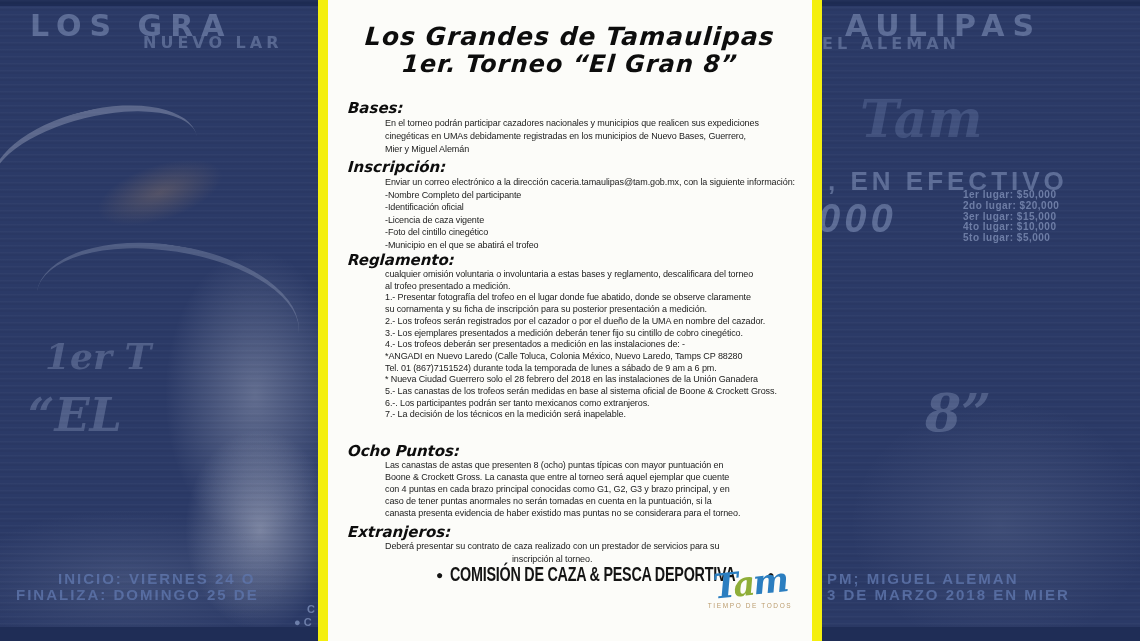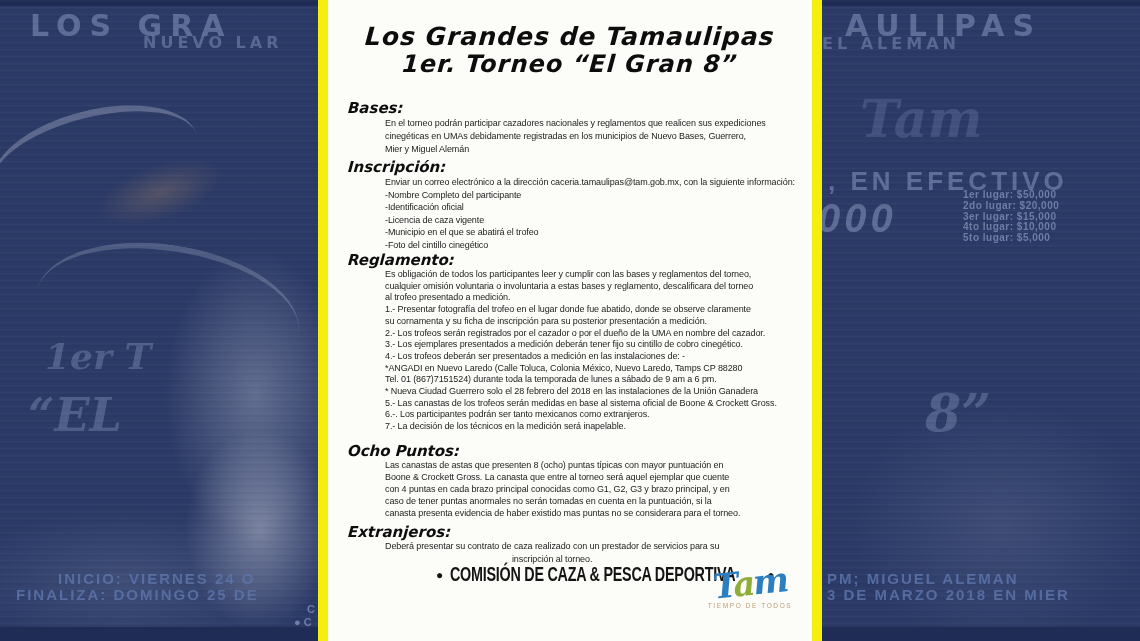--- a/index.html
+++ b/index.html
@@ -100,7 +100,7 @@
 
     <div class="sec-head hand" style="top:99px;">Bases:</div>
     <div class="body-block bases-block" style="top:117px;">
-      <div class="body-line">En el torneo podrán participar cazadores nacionales y reglamentos que realicen sus expediciones</div>
+      <div class="body-line">En el torneo podrán participar cazadores nacionales y municipios que realicen sus expediciones</div>
       <div class="body-line">cinegéticas en UMAs debidamente registradas en los municipios de Nuevo Bases, Guerrero,</div>
       <div class="body-line">Mier y Miguel Alemán</div>
     </div>

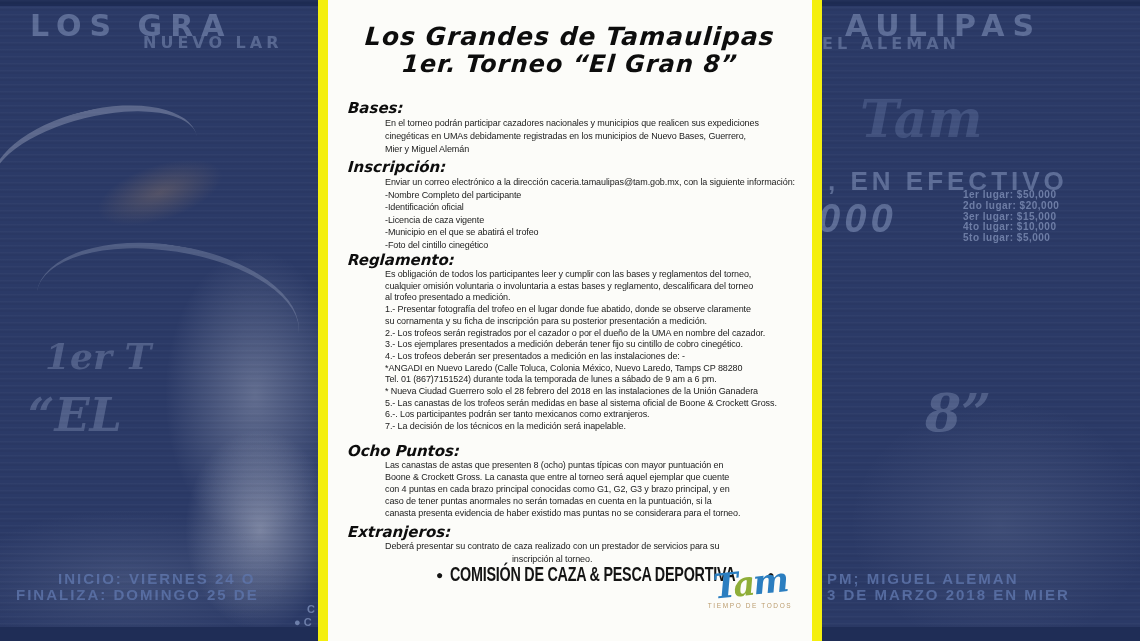--- a/index.html
+++ b/index.html
@@ -111,8 +111,8 @@
       <div class="body-line">-Nombre Completo del participante</div>
       <div class="body-line">-Identificación oficial</div>
       <div class="body-line">-Licencia de caza vigente</div>
+      <div class="body-line">-Foto del cintillo cinegético</div>
       <div class="body-line">-Municipio en el que se abatirá el trofeo</div>
-      <div class="body-line">-Foto del cintillo cinegético</div>
     </div>
 
     <div class="sec-head hand" style="top:251px;">Reglamento:</div>

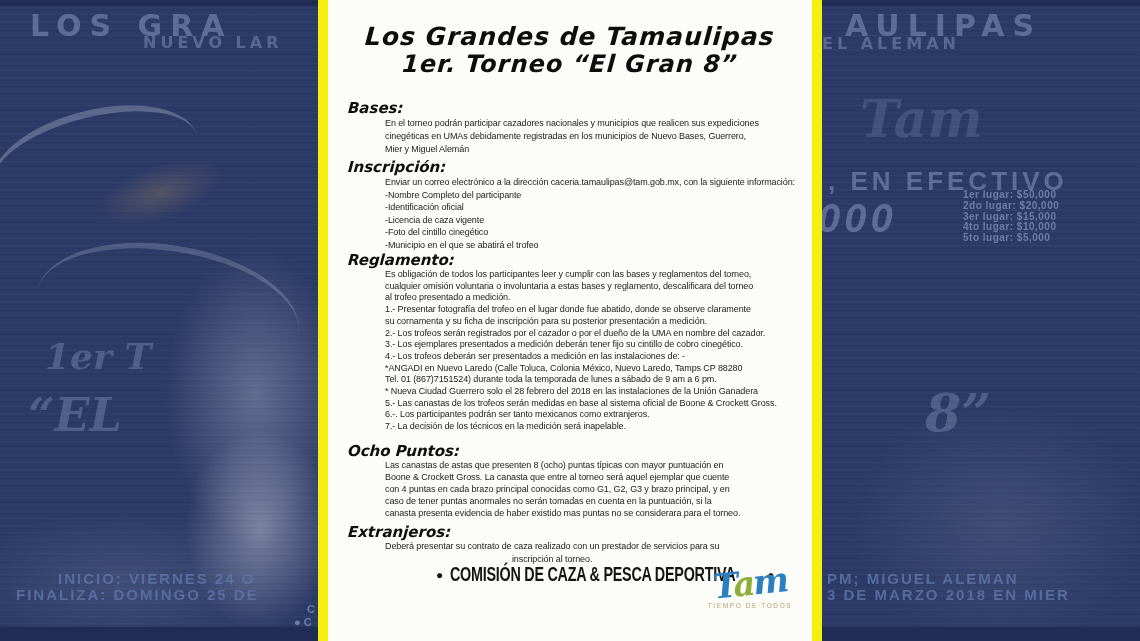--- a/index.html
+++ b/index.html
@@ -117,7 +117,6 @@
 
     <div class="sec-head hand" style="top:251px;">Reglamento:</div>
     <div class="body-block" style="top:269px;">
-      <div class="body-line">Es obligación de todos los participantes leer y cumplir con las bases y reglamentos del torneo,</div>
       <div class="body-line">cualquier omisión voluntaria o involuntaria a estas bases y reglamento, descalificara del torneo</div>
       <div class="body-line">al trofeo presentado a medición.</div>
       <div class="body-line">1.- Presentar  fotografía del trofeo en el lugar donde fue abatido, donde se observe claramente</div>

